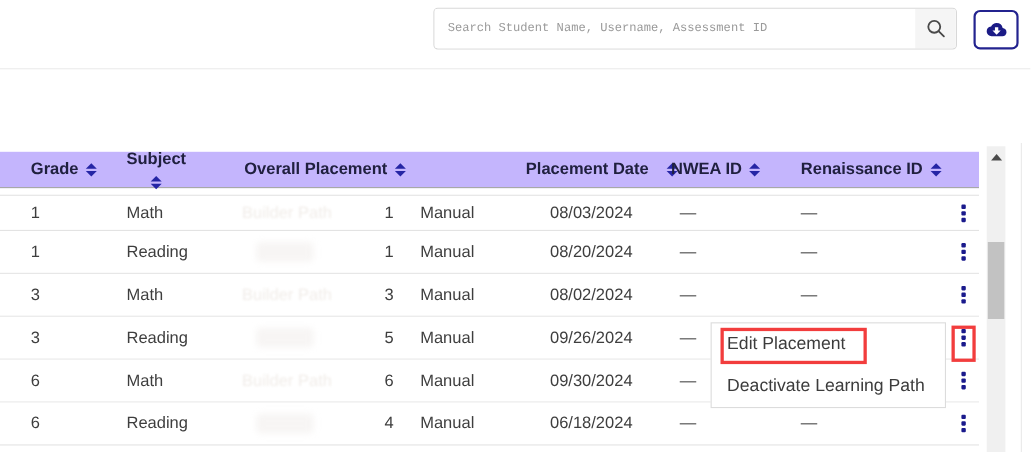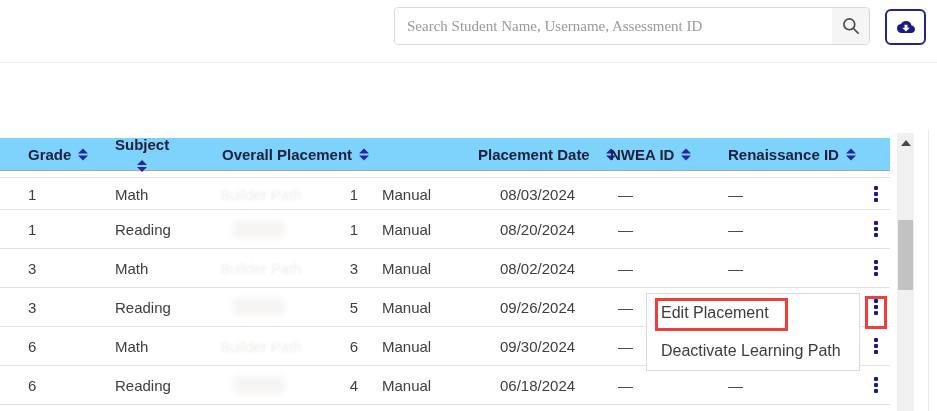--- a/index.html
+++ b/index.html
@@ -12,7 +12,7 @@
   
   .topbar { position:absolute; left:0; top:0; width:937px; height:63px; background:#fff; border-bottom:1px solid #ececec; }
   .searchbox { position:absolute; left:394px; top:7px; width:476px; height:38px; border:1px solid #d8d8d8; border-radius:4px; background:#fff; display:flex; overflow:hidden; }
-  .searchbox input { flex:1; border:none; outline:none; padding:0 12px; font-size:15px; color:#c2410c; font-family:Liberation Serif, serif; }
+  .searchbox input { flex:1; border:none; outline:none; padding:0 12px; font-size:11px; color:#c2410c; font-family:Liberation Mono, monospace; }
   .searchbox input::placeholder { color:#9a9a9a; opacity:1; }
   .search-iconwrap { width:37px; height:100%; background:#f5f5f5; display:flex; align-items:center; justify-content:center; cursor:pointer; }
   .dl-btn { position:absolute; left:885px; top:9px; width:41px; height:36px; background:#fff; border:2px solid #23238f; border-radius:6px; display:flex; align-items:center; justify-content:center; cursor:pointer; }

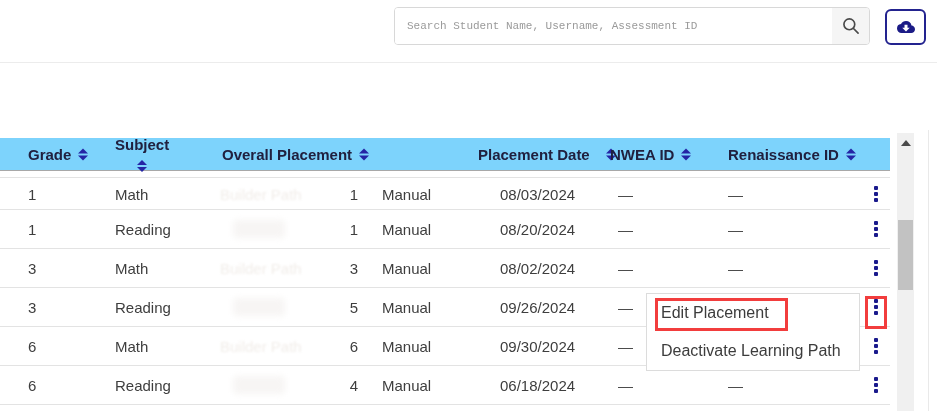--- a/index.html
+++ b/index.html
@@ -17,7 +17,7 @@
   .search-iconwrap { width:37px; height:100%; background:#f5f5f5; display:flex; align-items:center; justify-content:center; cursor:pointer; }
   .dl-btn { position:absolute; left:885px; top:9px; width:41px; height:36px; background:#fff; border:2px solid #23238f; border-radius:6px; display:flex; align-items:center; justify-content:center; cursor:pointer; }
   
-  .thead { position:absolute; left:0; top:138px; width:890px; height:33px; background:#7dd3fc; border-bottom:1px solid #a8a8a8; }
+  .thead { position:absolute; left:0; top:138px; width:890px; height:33px; background:#c4b5fd; border-bottom:1px solid #a8a8a8; }
   .th { position:absolute; top:50%; transform:translateY(-50%); display:inline-flex; align-items:center; gap:7px; font-size:15px; font-weight:700; color:#20203f; white-space:nowrap; cursor:pointer; }
   .th-grade { left:28px; } .th-subject { left:115px;flex-direction:column; } .th-placement { left:222px; }
   .th-source { left:382px;margin-top:32px; } .th-date { left:478px;gap:16px; } .th-nwea { left:610px; } .th-ren { left:728px;align-items:center; }

